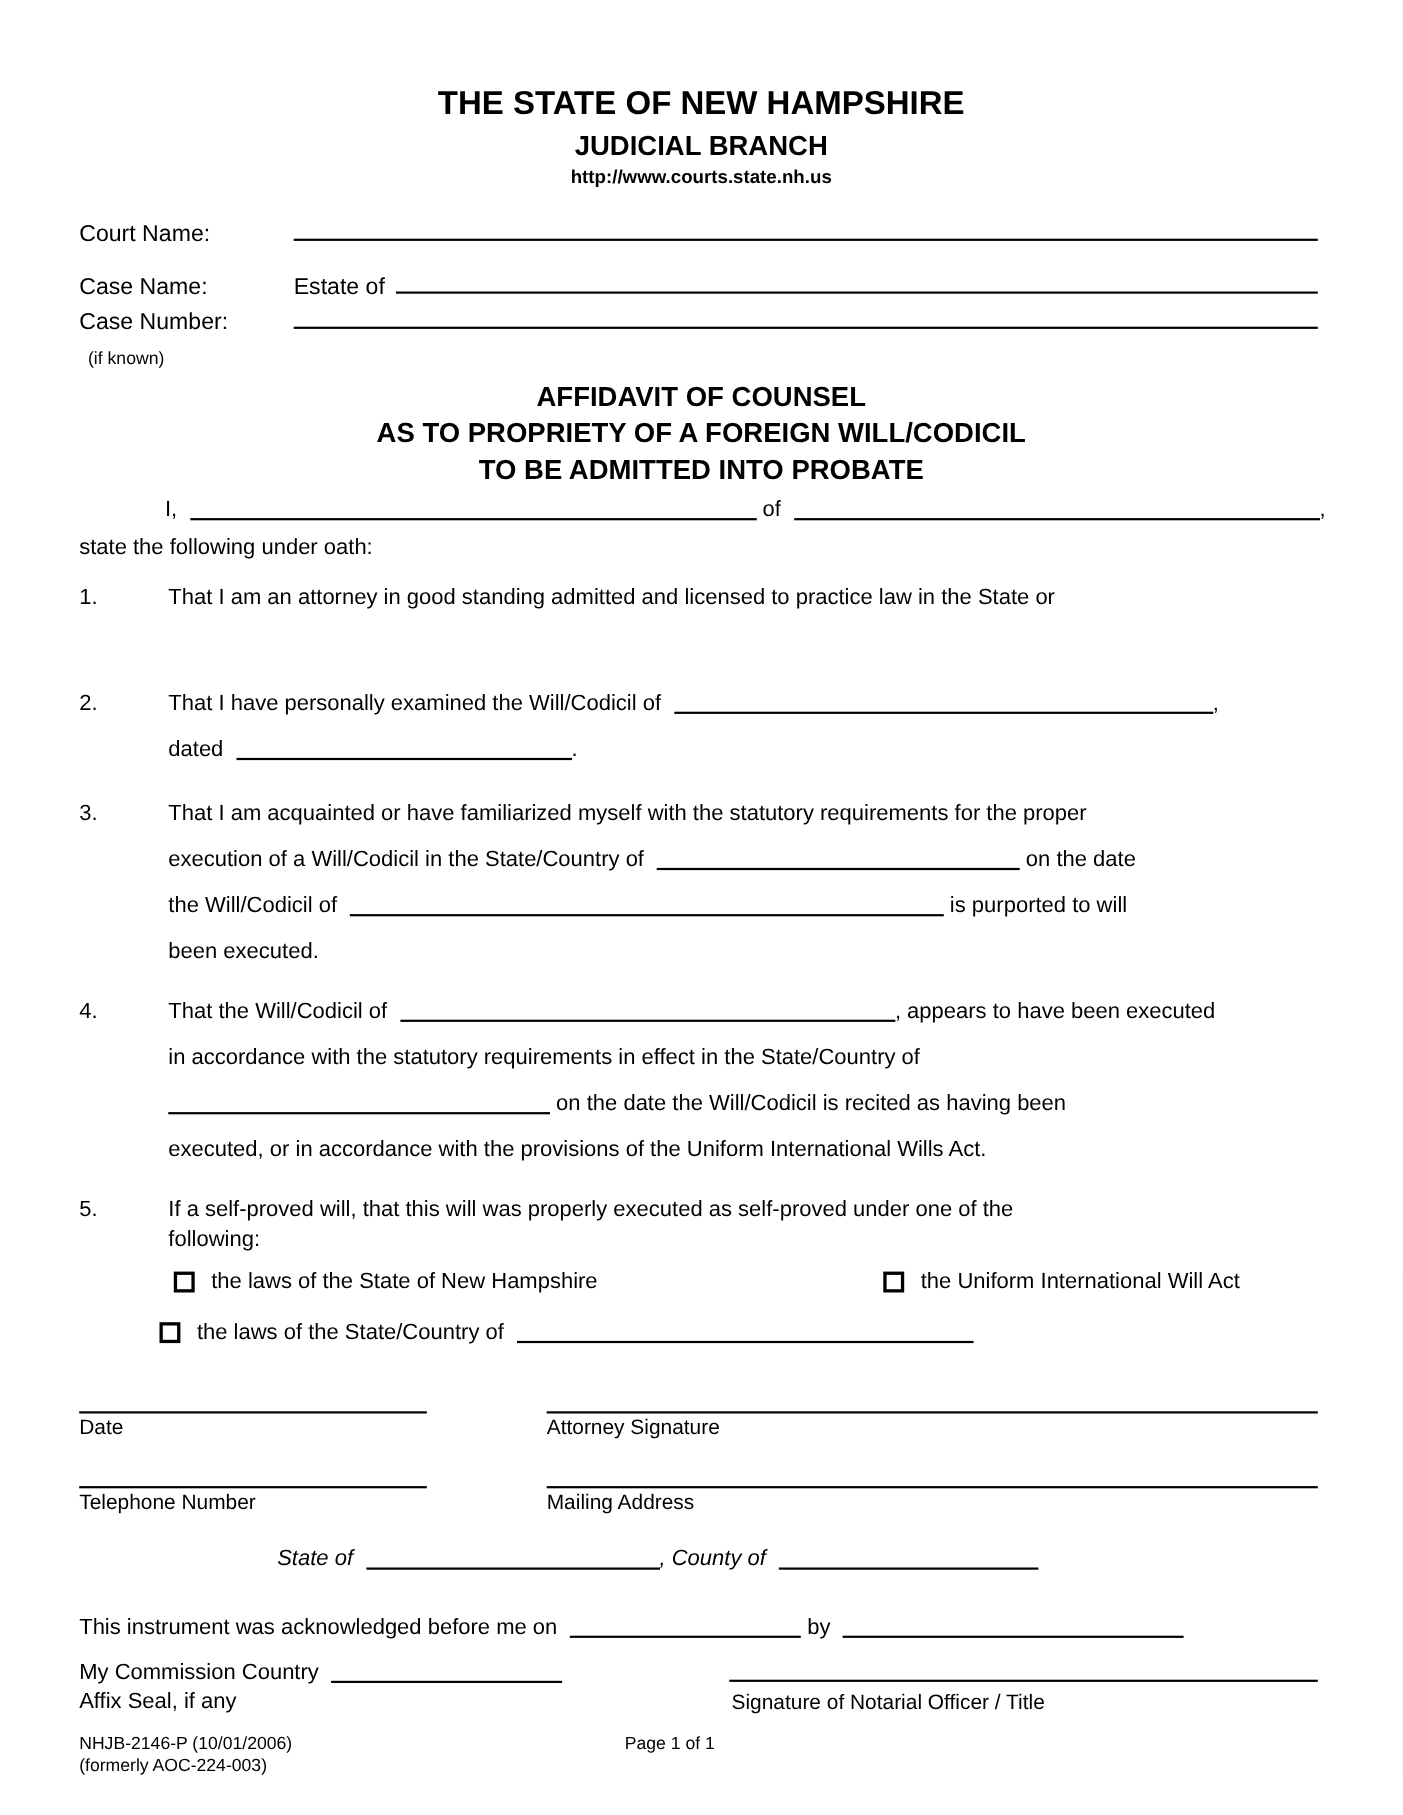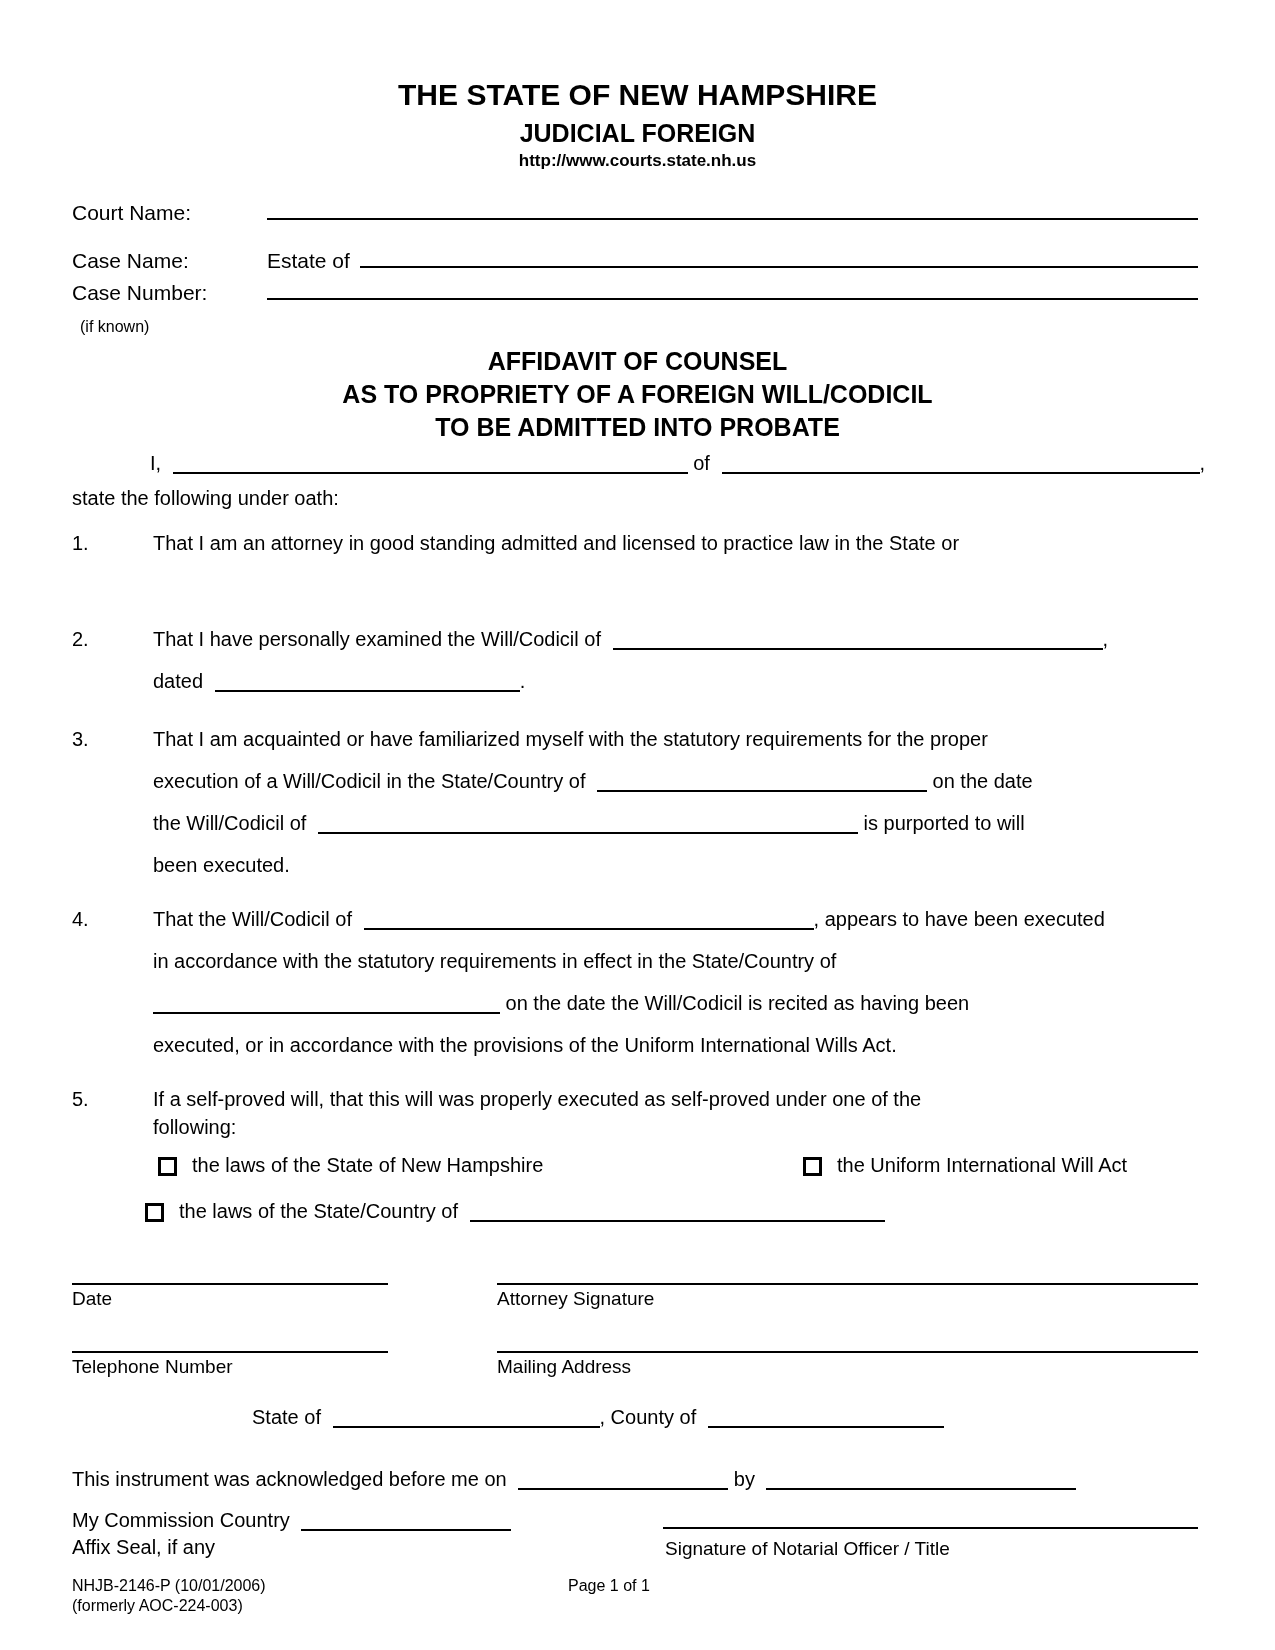--- a/index.html
+++ b/index.html
@@ -63,7 +63,7 @@
 <div class="page">
 
   <div class="abs center doc-title" style="top:78px;">THE STATE OF NEW HAMPSHIRE</div>
-  <div class="abs center doc-sub" style="top:119px;">JUDICIAL FOREIGN</div>
+  <div class="abs center doc-sub" style="top:119px;">JUDICIAL BRANCH</div>
   <div class="abs center doc-url" style="top:151px;">http://www.courts.state.nh.us</div>
 
   <div class="abs caserow" style="top:201px; left:72px; width:1126px;">

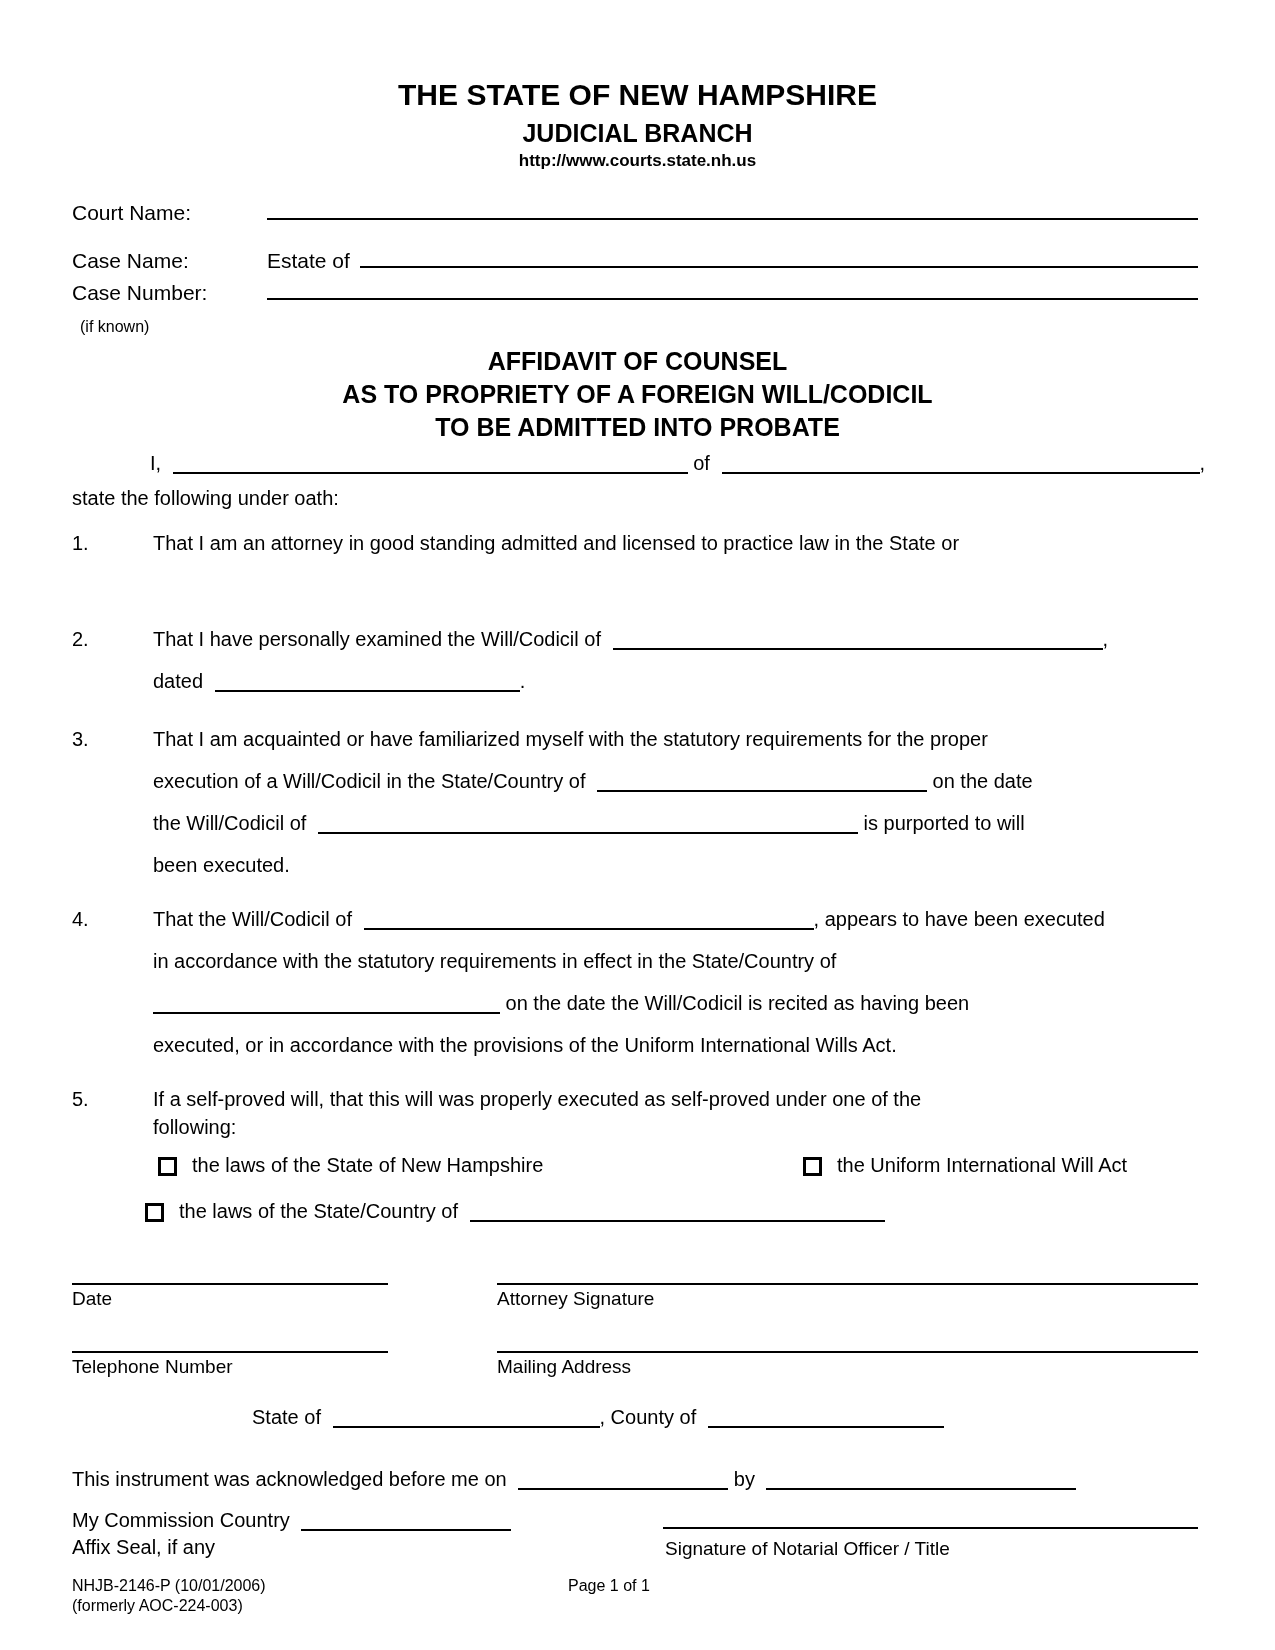--- a/index.html
+++ b/index.html
@@ -179,7 +179,7 @@
   <div class="abs siglbl" style="top:1356px; left:72px;">Telephone Number</div>
   <div class="abs siglbl" style="top:1356px; left:497px;">Mailing Address</div>
 
-  <div class="abs" style="top:1406px; left:252px; white-space:nowrap;">
+  <div class="abs" style="top:1406px; left:252px; white-space:nowrap;font-style:italic;">
     <span>State of</span>
     <span class="blank" style="width:267px;"></span><span>, County of</span>
     <span class="blank" style="width:236px;"></span>

